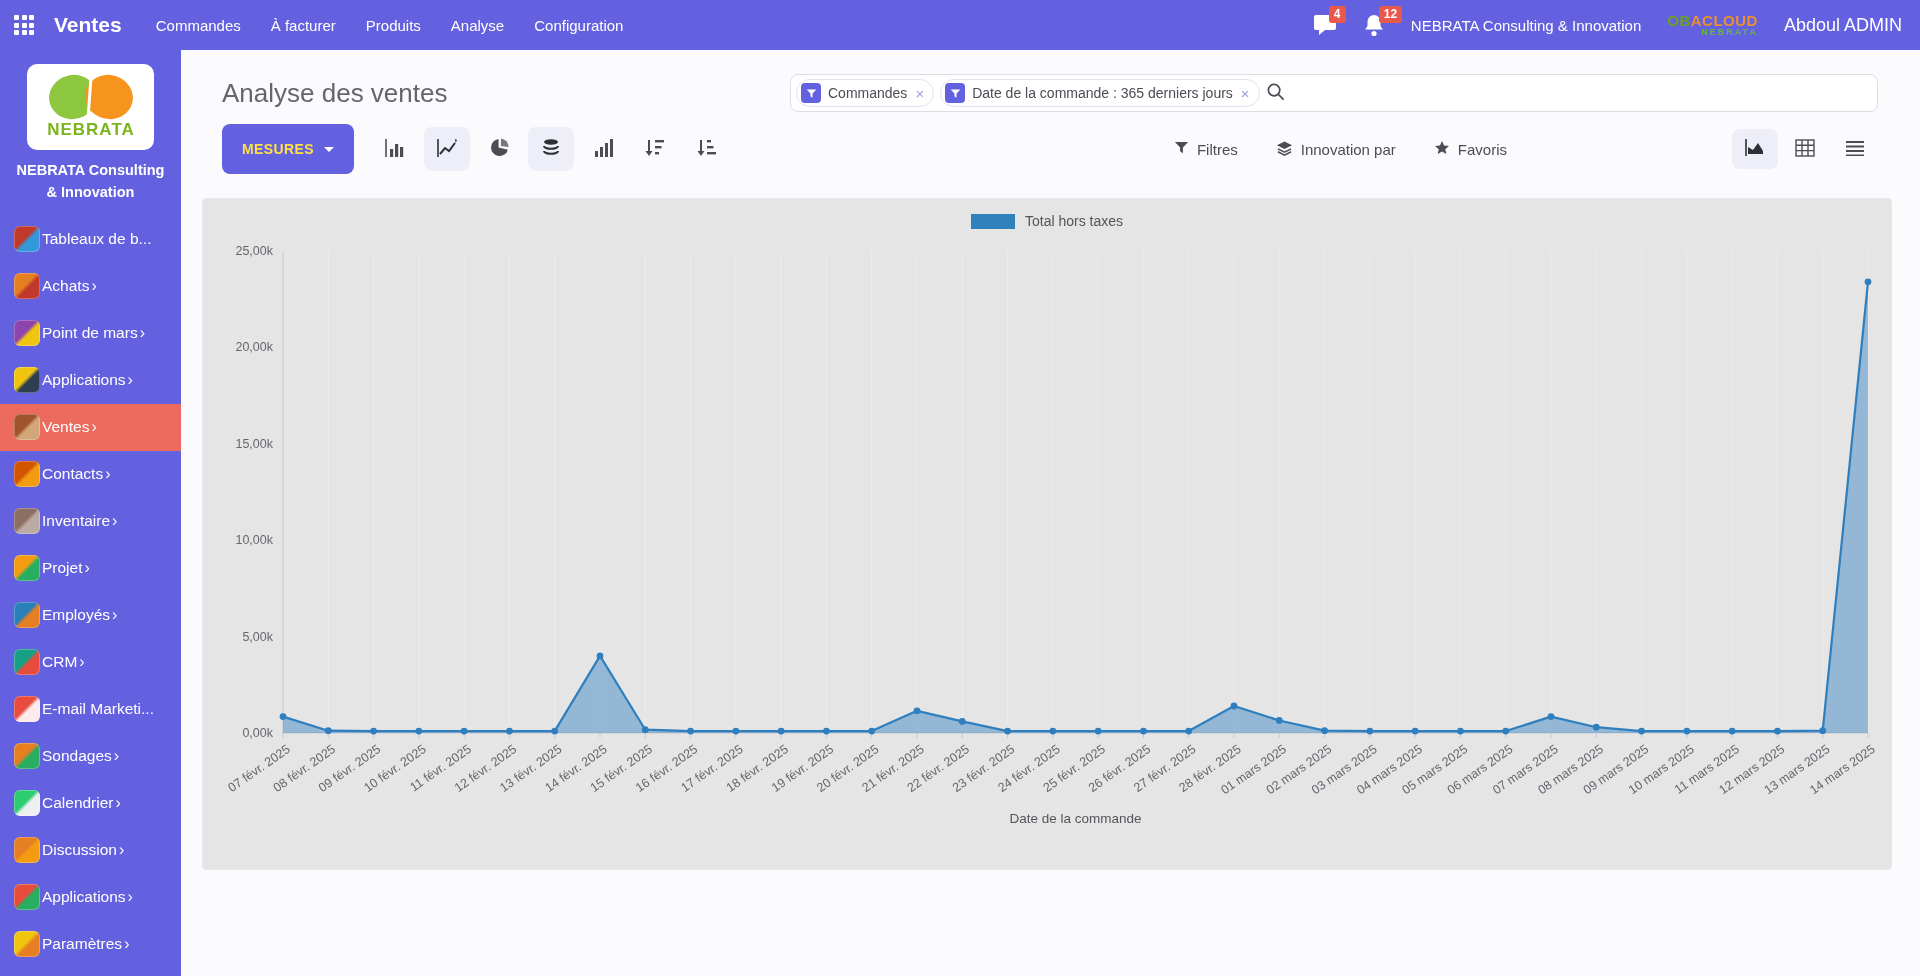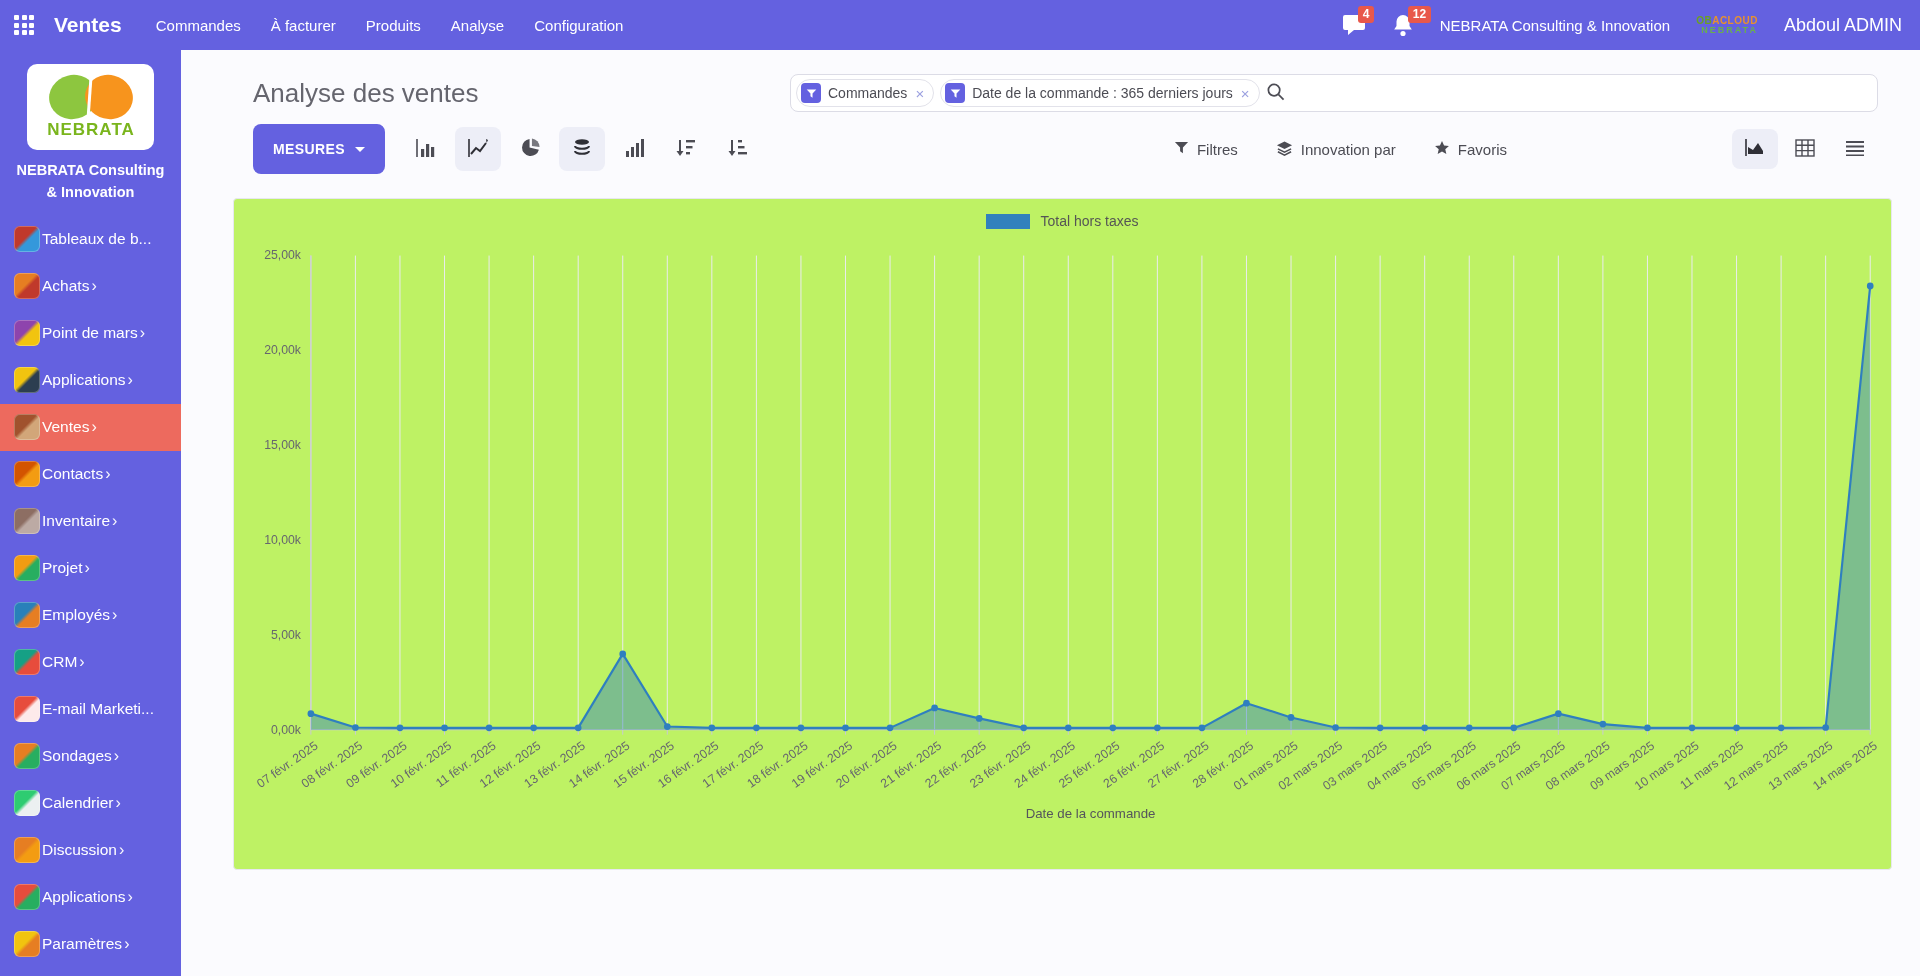--- a/index.html
+++ b/index.html
@@ -22,7 +22,7 @@
     font-size:12px; font-weight:700; padding:1px 5px; border-radius:3px; line-height:15px; }
   .company { font-size:15px; }
   .obalogo { text-align:right; line-height:1; cursor:pointer; }
-  .obalogo .l1 { font-size:10px; font-weight:800; letter-spacing:.5px; }
+  .obalogo .l1 { font-size:15px; font-weight:800; letter-spacing:.5px; }
   .obalogo .l2 { font-size:9px; font-weight:800; letter-spacing:2px; }
   .user { font-size:18px; cursor:pointer; }
 

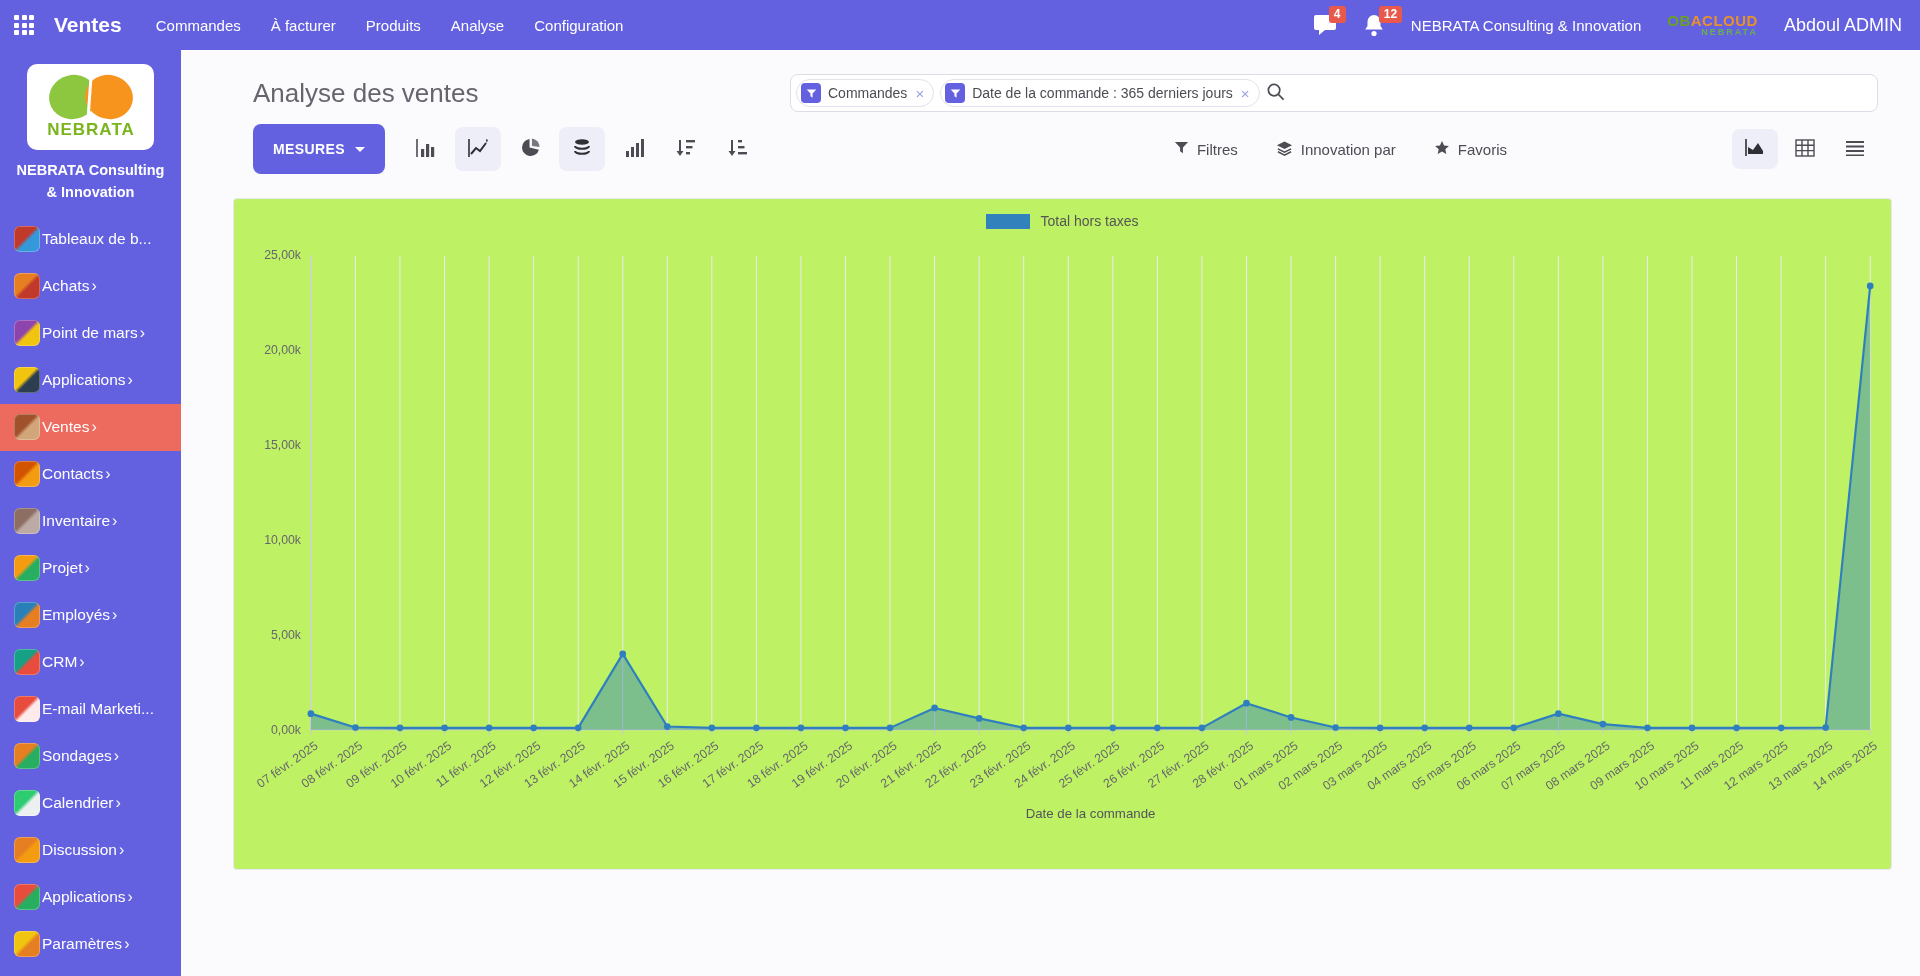--- a/index.html
+++ b/index.html
@@ -46,7 +46,7 @@
   .side-chevron { font-size:16px; opacity:.95; }
 
   
-  .main { flex:1; padding:24px 28px 0 21px;margin-left:31px; }
+  .main { flex:1; padding:24px 28px 0 21px; }
   .header-row { display:flex; justify-content:space-between; align-items:flex-start;
     padding:0 14px 0 20px; }
   .page-title { margin:4px 0 0; font-size:26px; font-weight:400; color:#65656e; }

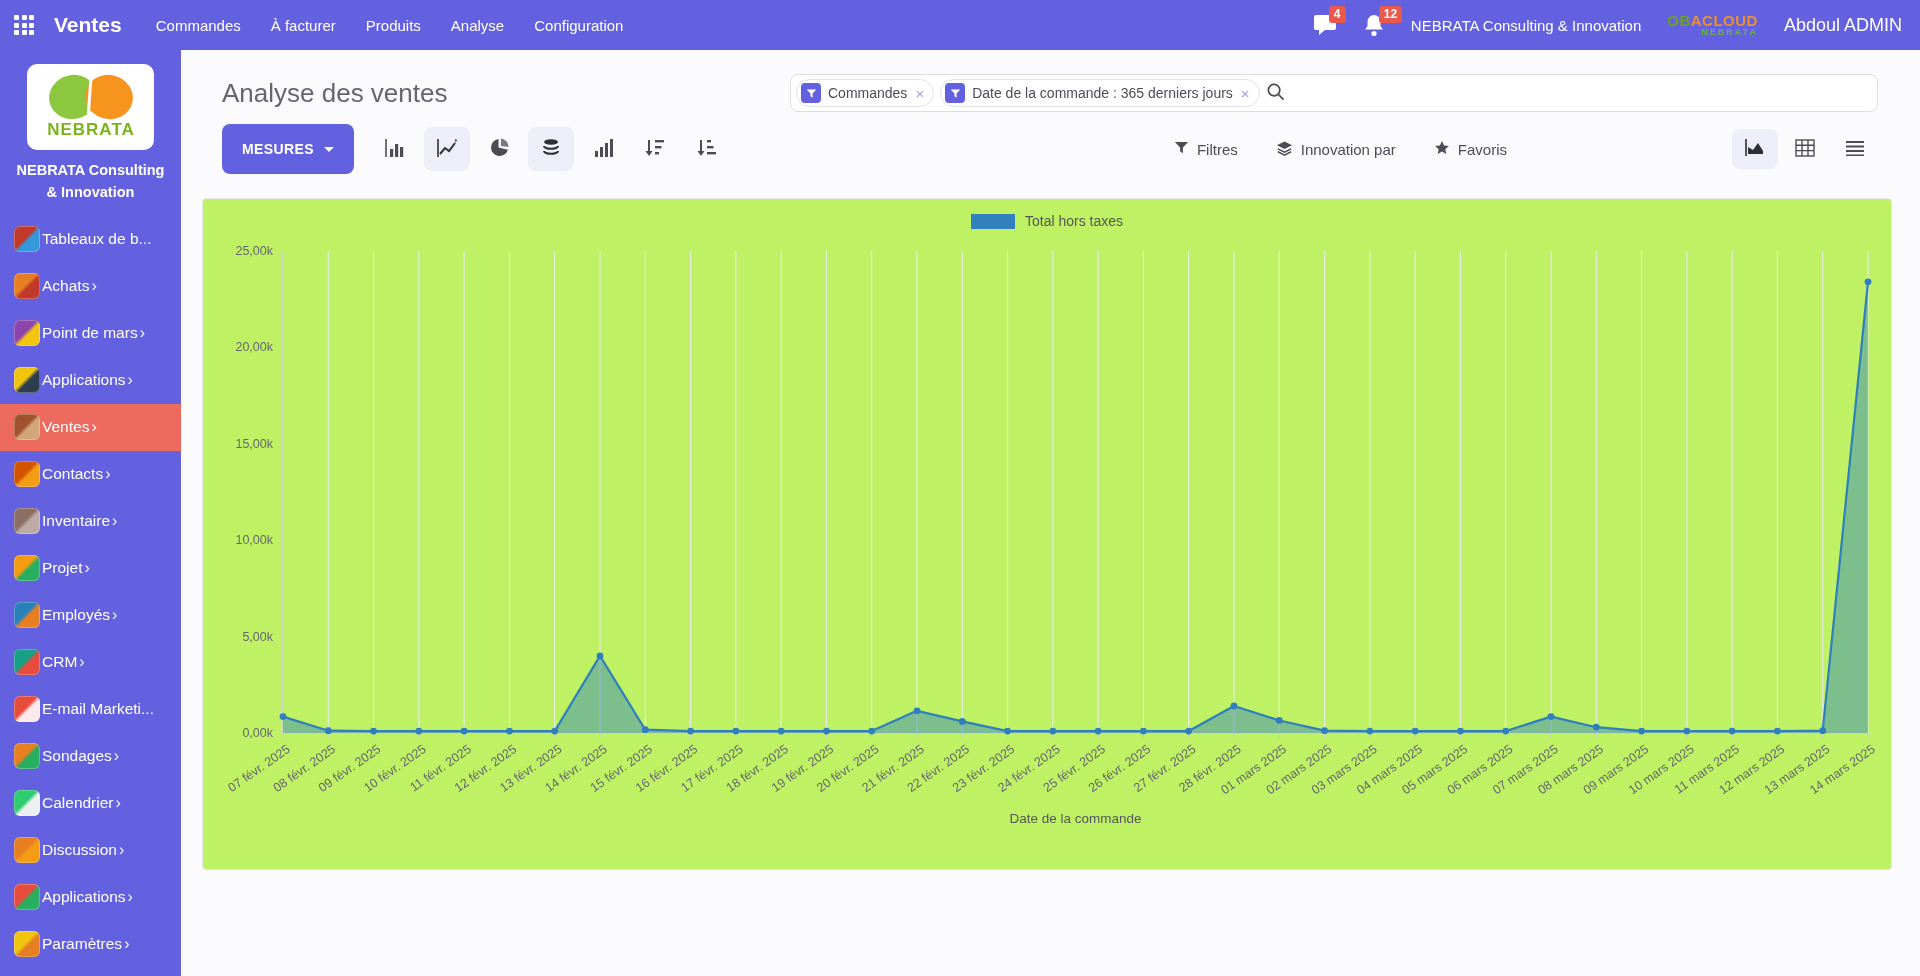--- a/index.html
+++ b/index.html
@@ -61,7 +61,7 @@
   .searchbar input::placeholder { color:#6a6a72; }
 
   .controls-row { margin-top:12px; display:flex; align-items:center; padding:0 14px 0 20px; }
-  .measures-btn { background:var(--primary,#6461e0); color:#ffffff; border:none; border-radius:8px;
+  .measures-btn { background:var(--primary,#6461e0); color:#fde047; border:none; border-radius:8px;
     font-family:inherit; font-size:14px; font-weight:700; letter-spacing:.4px;
     padding:0 20px; height:50px; display:flex; align-items:center; gap:10px; cursor:pointer; }
   .caret-down { width:0; height:0; border-left:5px solid transparent; border-right:5px solid transparent;

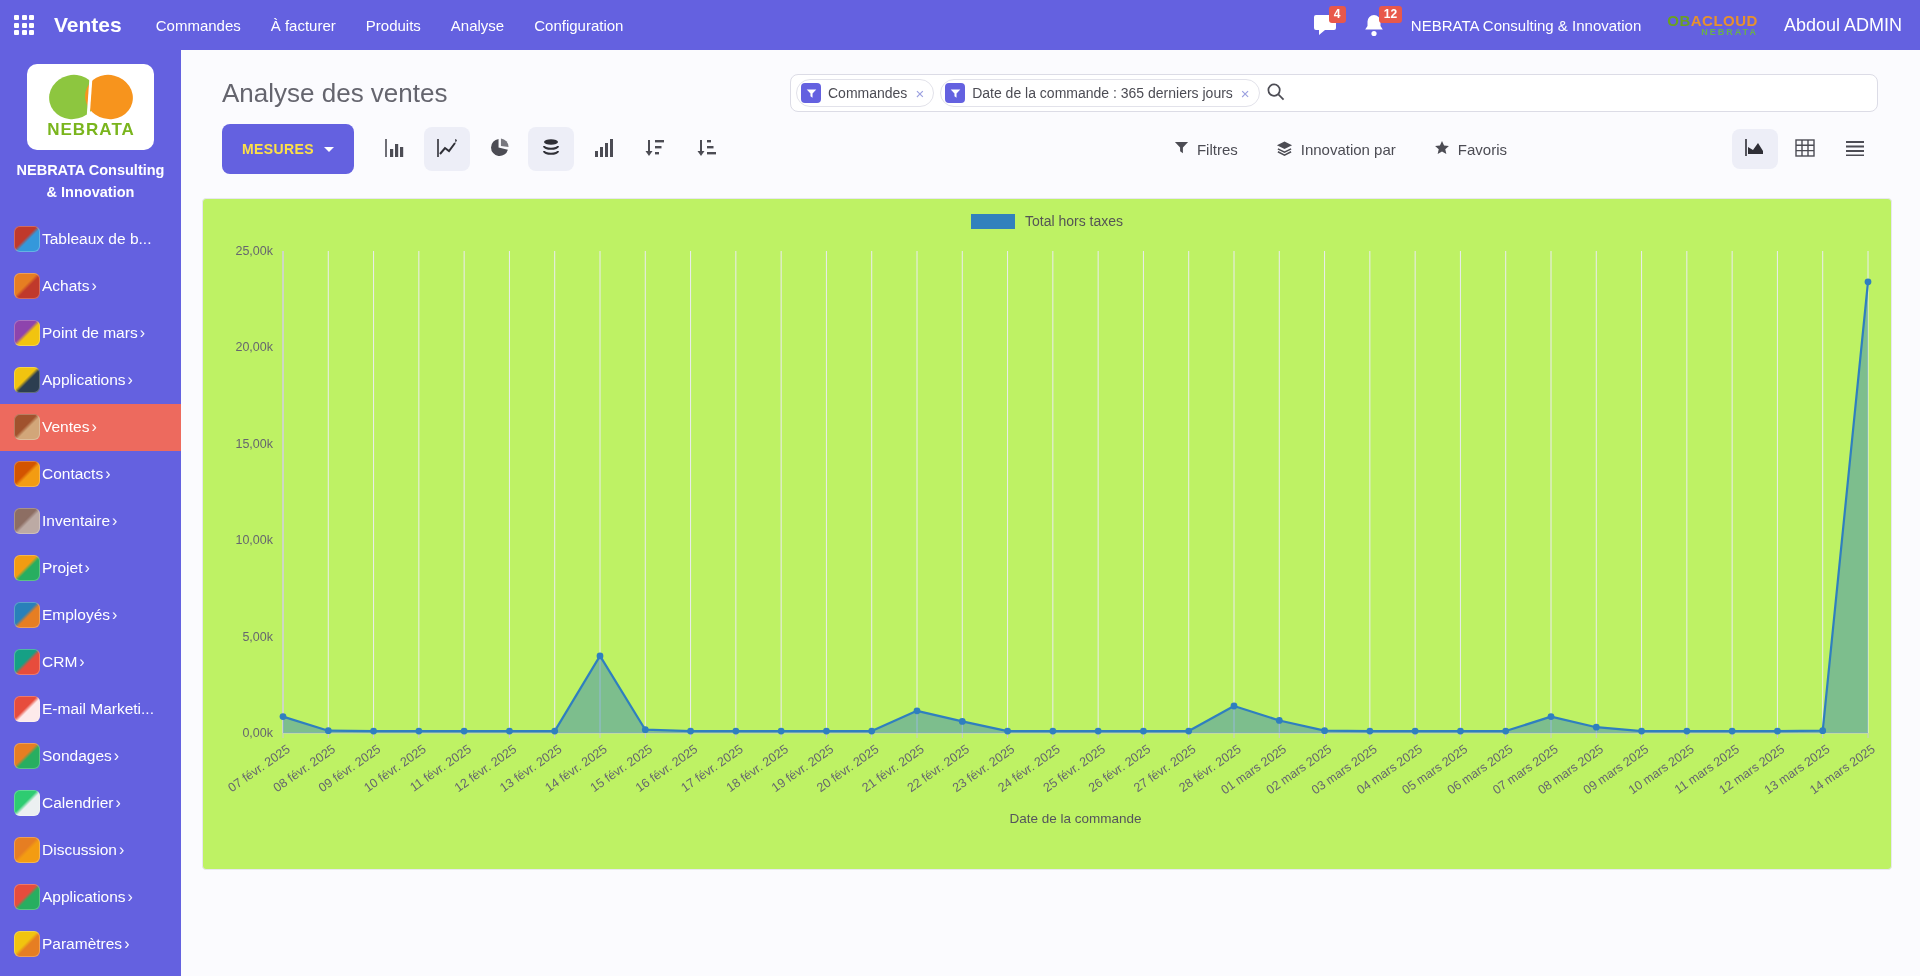--- a/index.html
+++ b/index.html
@@ -78,7 +78,7 @@
     display:flex; align-items:center; justify-content:center; cursor:pointer; color:#4c4c54; }
   .view-btn.active { background:#edeef7; color:#2f2f36; }
 
-  .chart-card { margin-top:24px; background:#bef264; border:1px solid #e7e7ef; border-radius:4px;
+  .chart-card { margin-top:24px; background:#e5e5e5; border:1px solid #e7e7ef; border-radius:4px;
     padding:12px 8px 4px; height:672px; }
   .legend { display:flex; justify-content:center; align-items:center; gap:10px;
     font-size:14px; color:#555; margin:2px 0 4px; }

